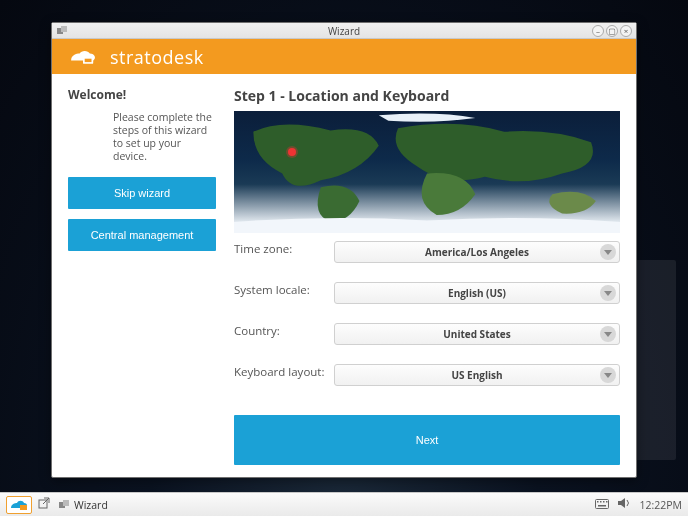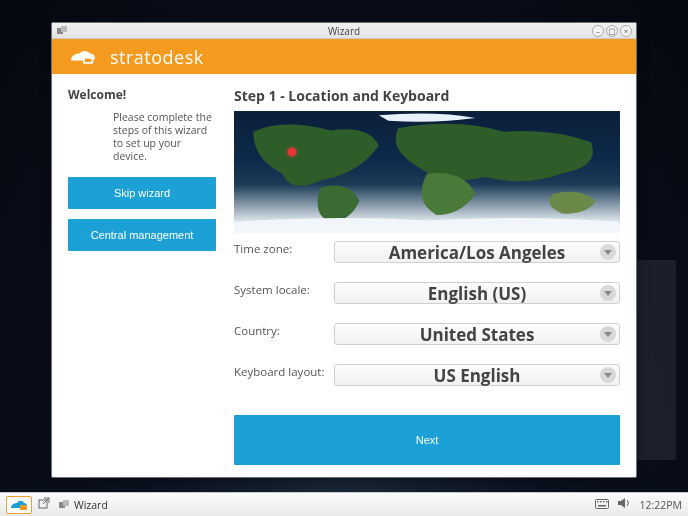--- a/index.html
+++ b/index.html
@@ -84,7 +84,7 @@
   background:linear-gradient(#fdfdfd,#f1f1f1);
   border:1px solid #d0d0d0; border-radius:3px;
   display:flex; align-items:center; justify-content:center;
-  font-size:17px; font-weight:700; color:#444; position:relative;
+  font-size:10px; font-weight:700; color:#444; position:relative;
   cursor:pointer;
 }
 .select .chev {

